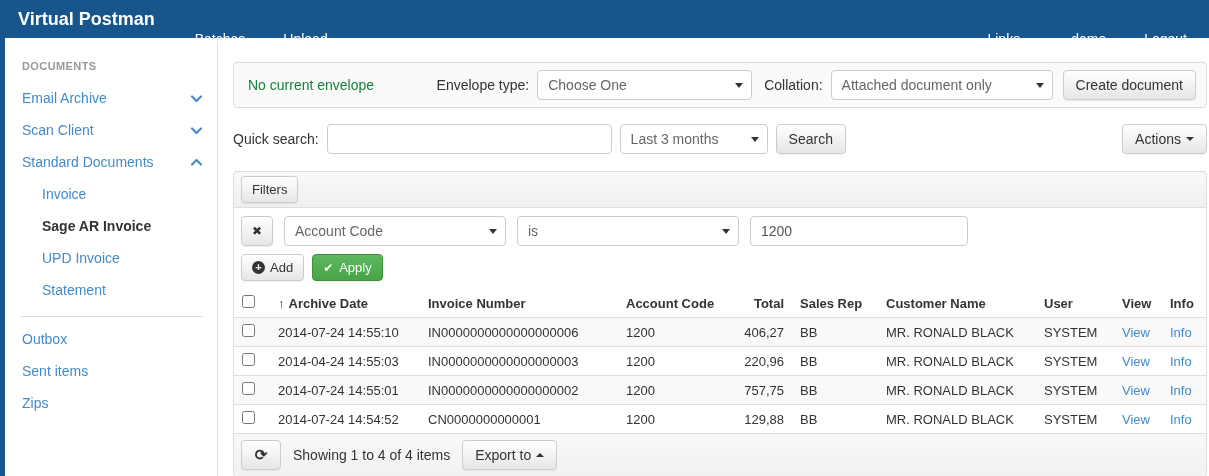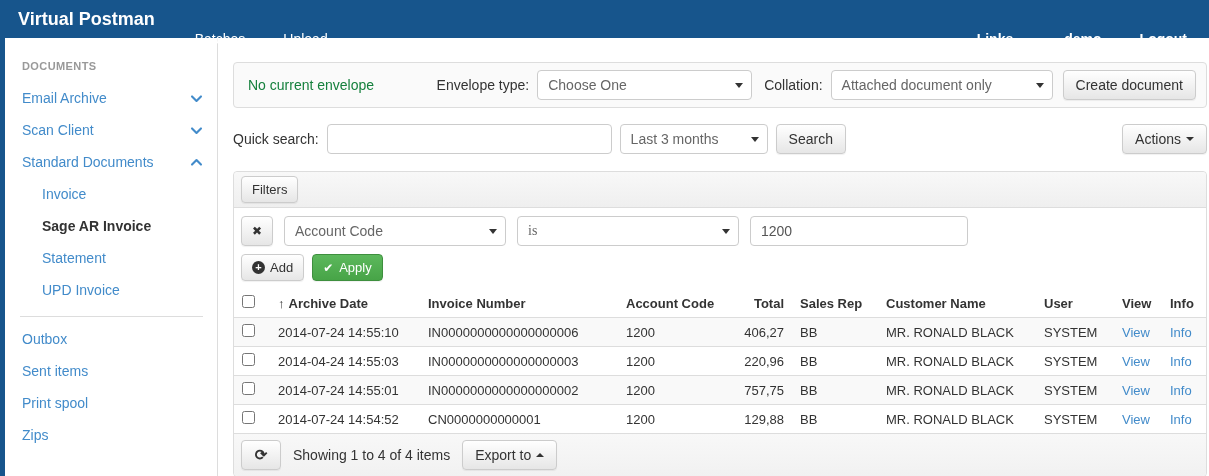--- a/index.html
+++ b/index.html
@@ -14,7 +14,7 @@
   .brand { color:#fff; font-size:18px; font-weight:bold; margin-right:40px; cursor:pointer; }
   .nav-link { color:#fff; font-size:14px; margin-right:38px; cursor:pointer; text-decoration:none;margin-top:40px; }
   .navbar-right { margin-left:auto; display:flex; align-items:center; }
-  .navbar-right .nav-link { margin-right:0; margin-left:38px;font-weight:bold; }
+  .navbar-right .nav-link { margin-right:0; margin-left:38px; }
 
   .caret-down { display:inline-block; width:0; height:0; border-left:4px solid transparent;
     border-right:4px solid transparent; border-top:4px dashed currentColor; margin-left:5px; vertical-align:middle; }

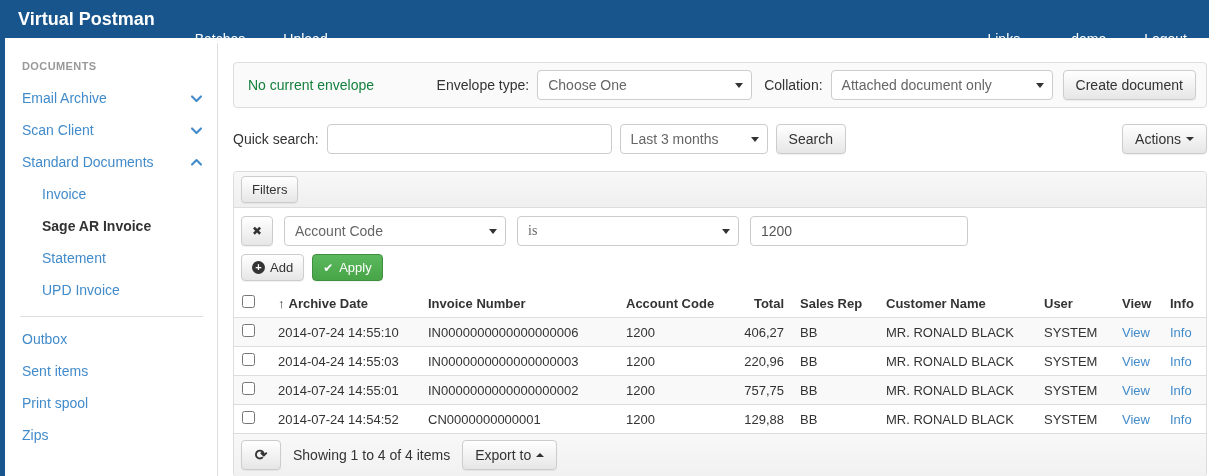--- a/index.html
+++ b/index.html
@@ -48,7 +48,7 @@
   .fselect .sel-caret { position:absolute; right:8px; top:12px; width:0; height:0;
     border-left:4px solid transparent; border-right:4px solid transparent; border-top:5px solid #333; }
   .w-envtype { width:215px; } .w-collation { width:222px; margin-right:10px; }
-  .w-period { width:148px; } .w-field { width:222px; } .w-operator { width:222px;font-family:Liberation Serif, serif; }
+  .w-period { width:148px; } .w-field { width:222px; } .w-operator { width:222px; }
 
   
   .btn { display:inline-flex; align-items:center; justify-content:center; height:30px; padding:0 12px;

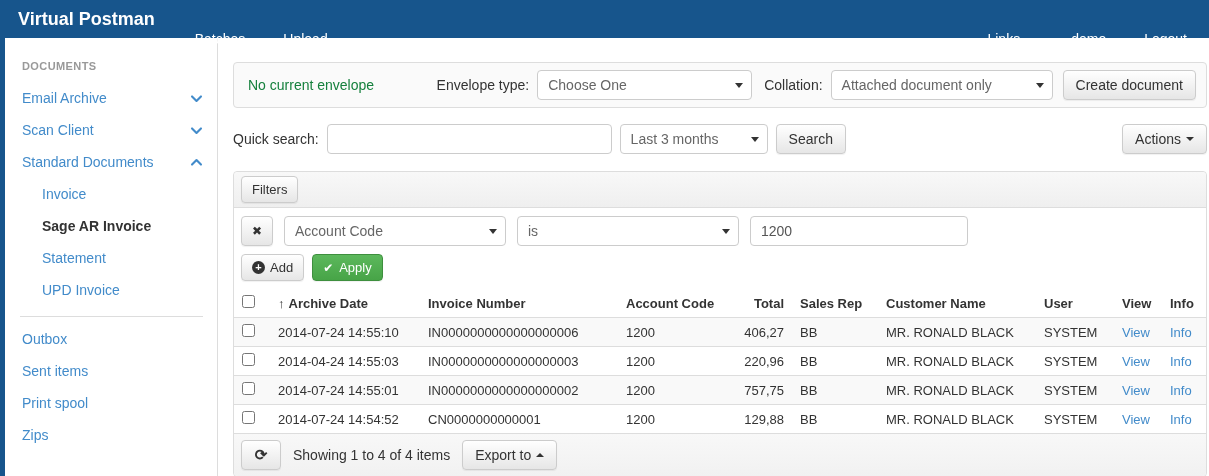--- a/index.html
+++ b/index.html
@@ -139,8 +139,8 @@
 
     <div class="side-item side-sub">Invoice</div>
     <div class="side-item side-sub active">Sage AR Invoice</div>
+    <div class="side-item side-sub">UPD Invoice</div>
     <div class="side-item side-sub">Statement</div>
-    <div class="side-item side-sub">UPD Invoice</div>
 
     <div class="divider"></div>
 

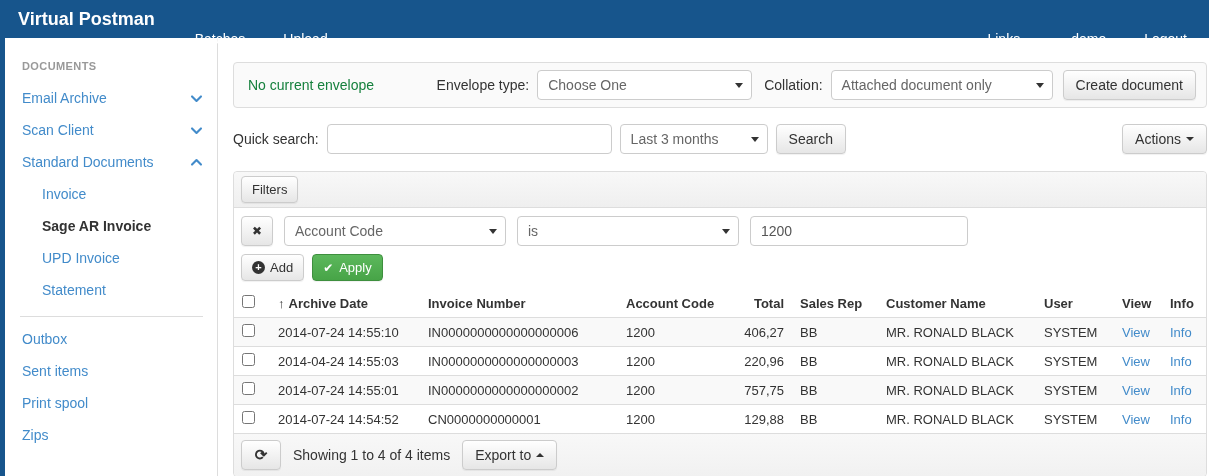--- a/index.html
+++ b/index.html
@@ -146,7 +146,6 @@
 
     <div class="side-item">Outbox</div>
     <div class="side-item">Sent items</div>
-    <div class="side-item">Print spool</div>
     <div class="side-item">Zips</div>
   </aside>
 

